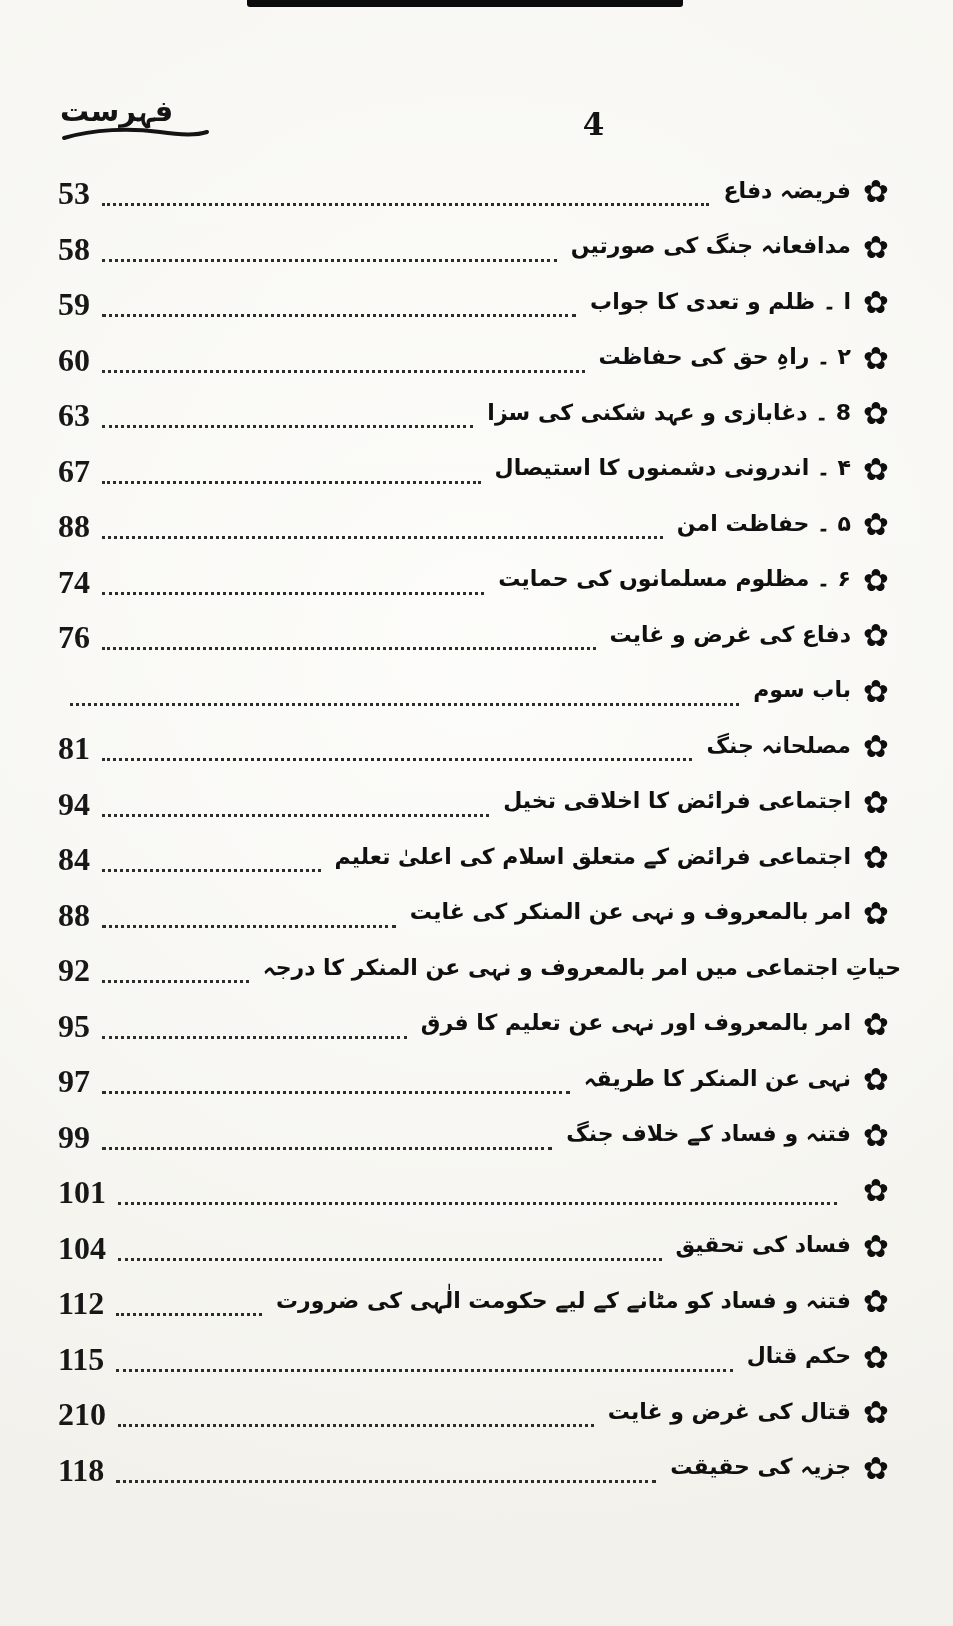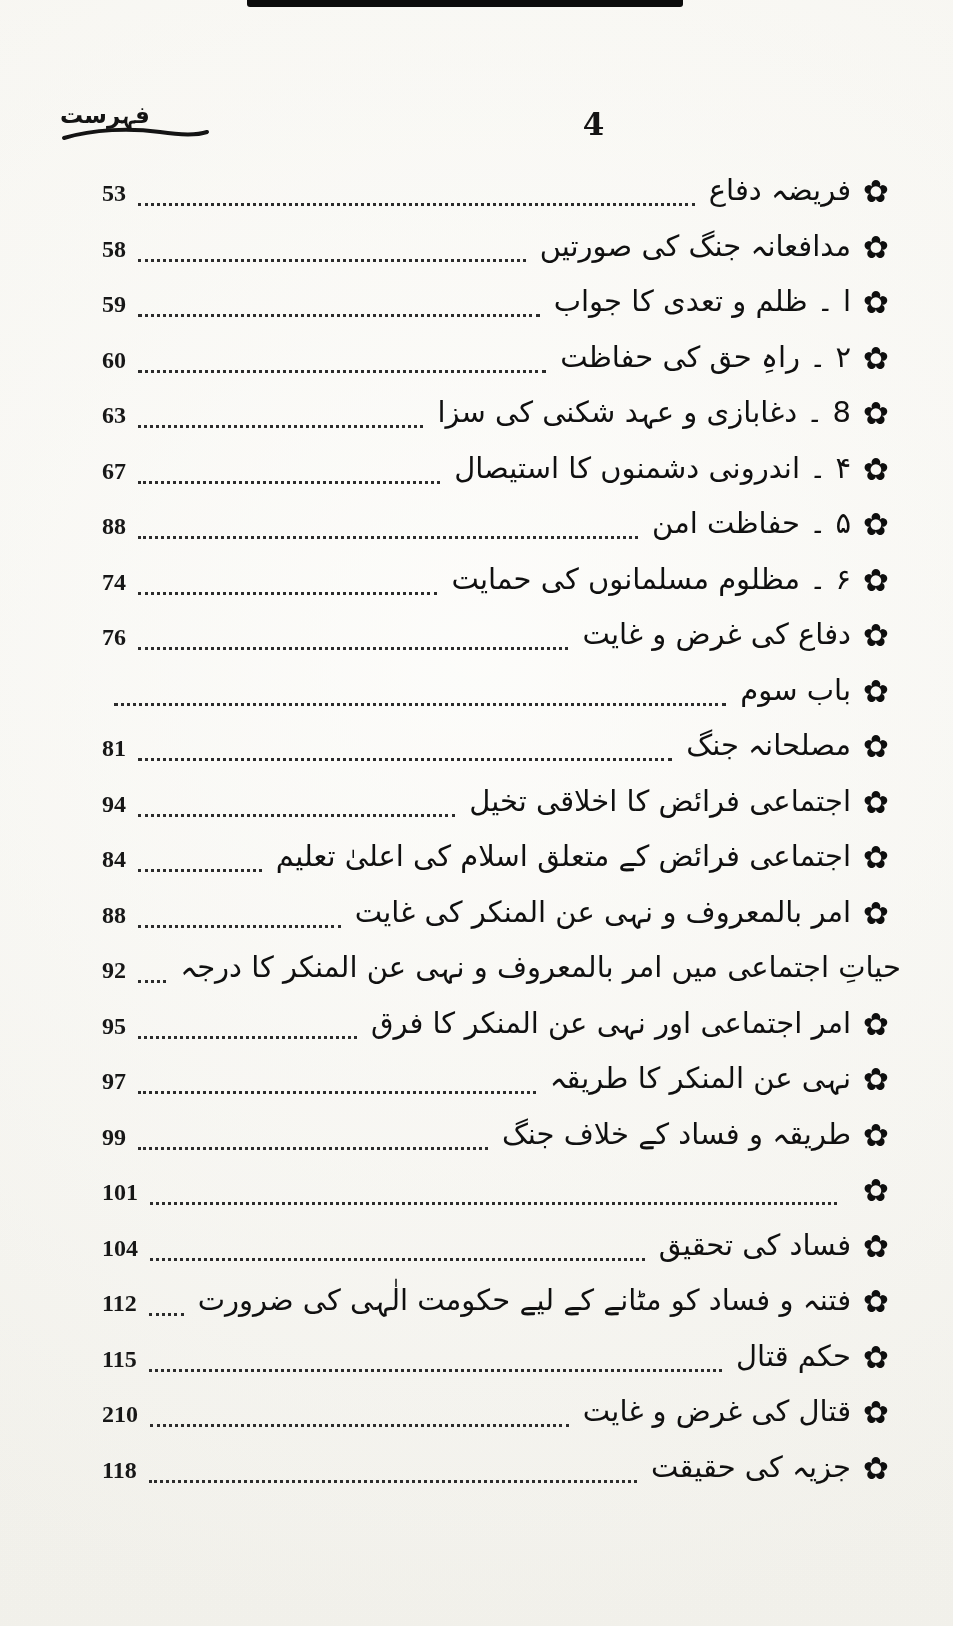--- a/index.html
+++ b/index.html
@@ -29,7 +29,7 @@
   .header-left { width:230px; text-align:left; }
   .section-title {
     display:inline-block;
-    font-size:23px; font-weight:700;
+    font-size:29px; font-weight:700;
     direction:rtl;
     letter-spacing:1px;
   }

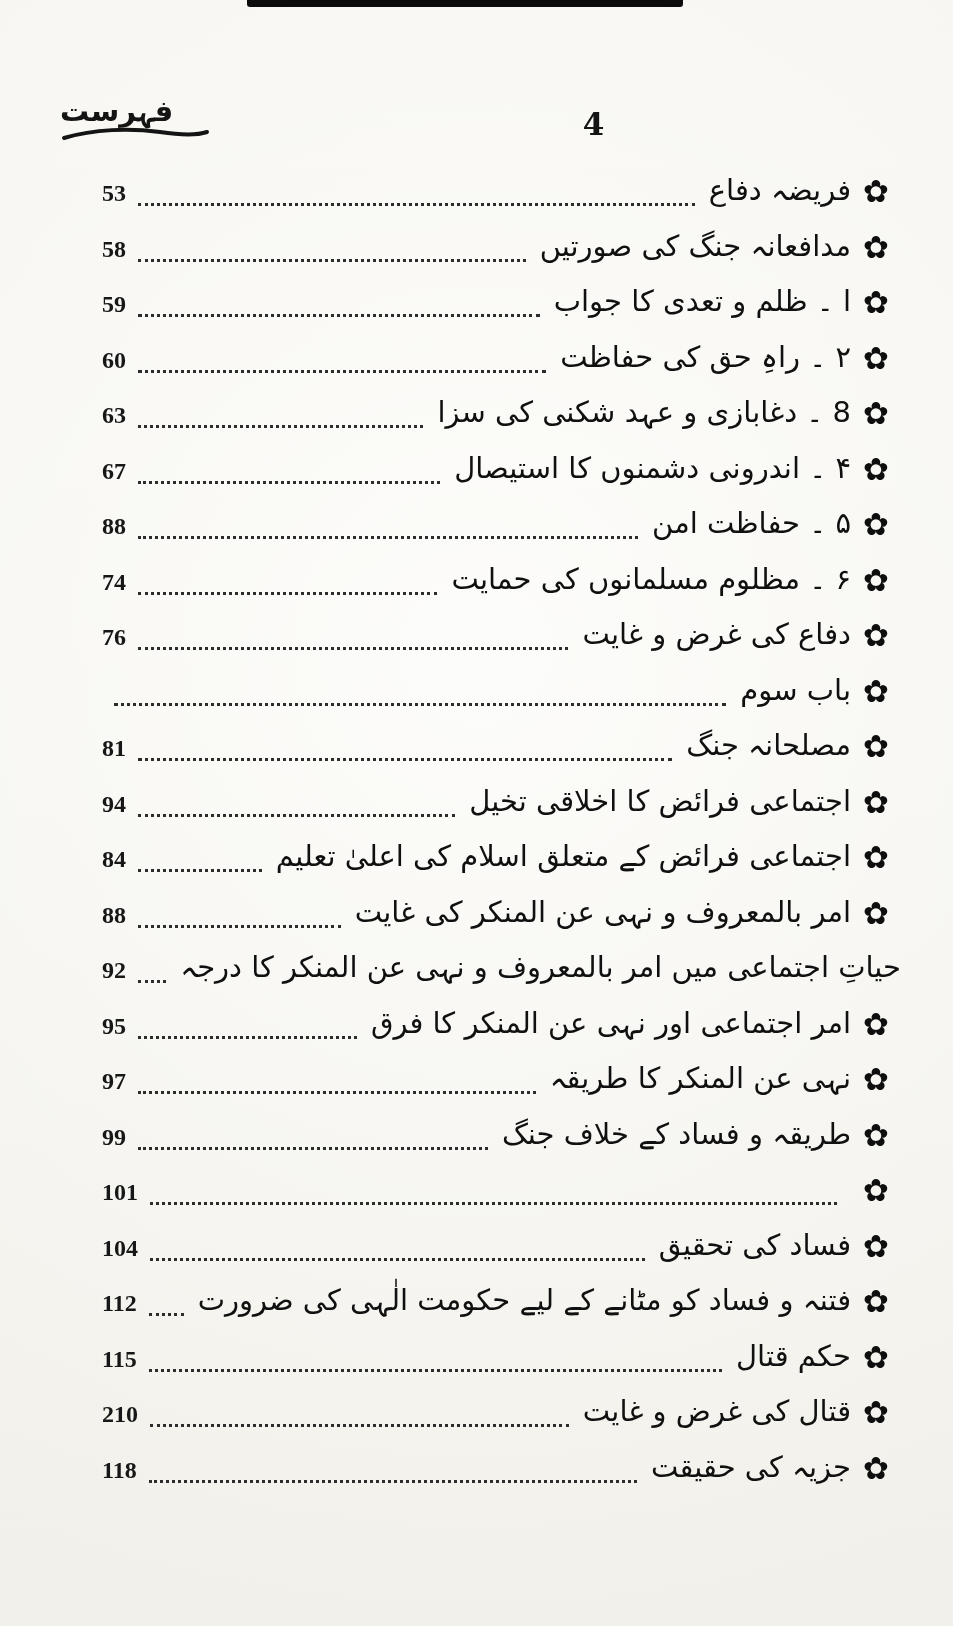--- a/index.html
+++ b/index.html
@@ -54,11 +54,10 @@
   }
   .num {
     font-family:"Liberation Serif", serif;
-    font-size:24px; font-weight:600;
+    font-size:32px; font-weight:600;
     color:#171717;
     white-space:nowrap;
     padding-right:6px;
-    margin-left:44px;
   }
   .leader {
     flex:1 1 auto; min-width:0;

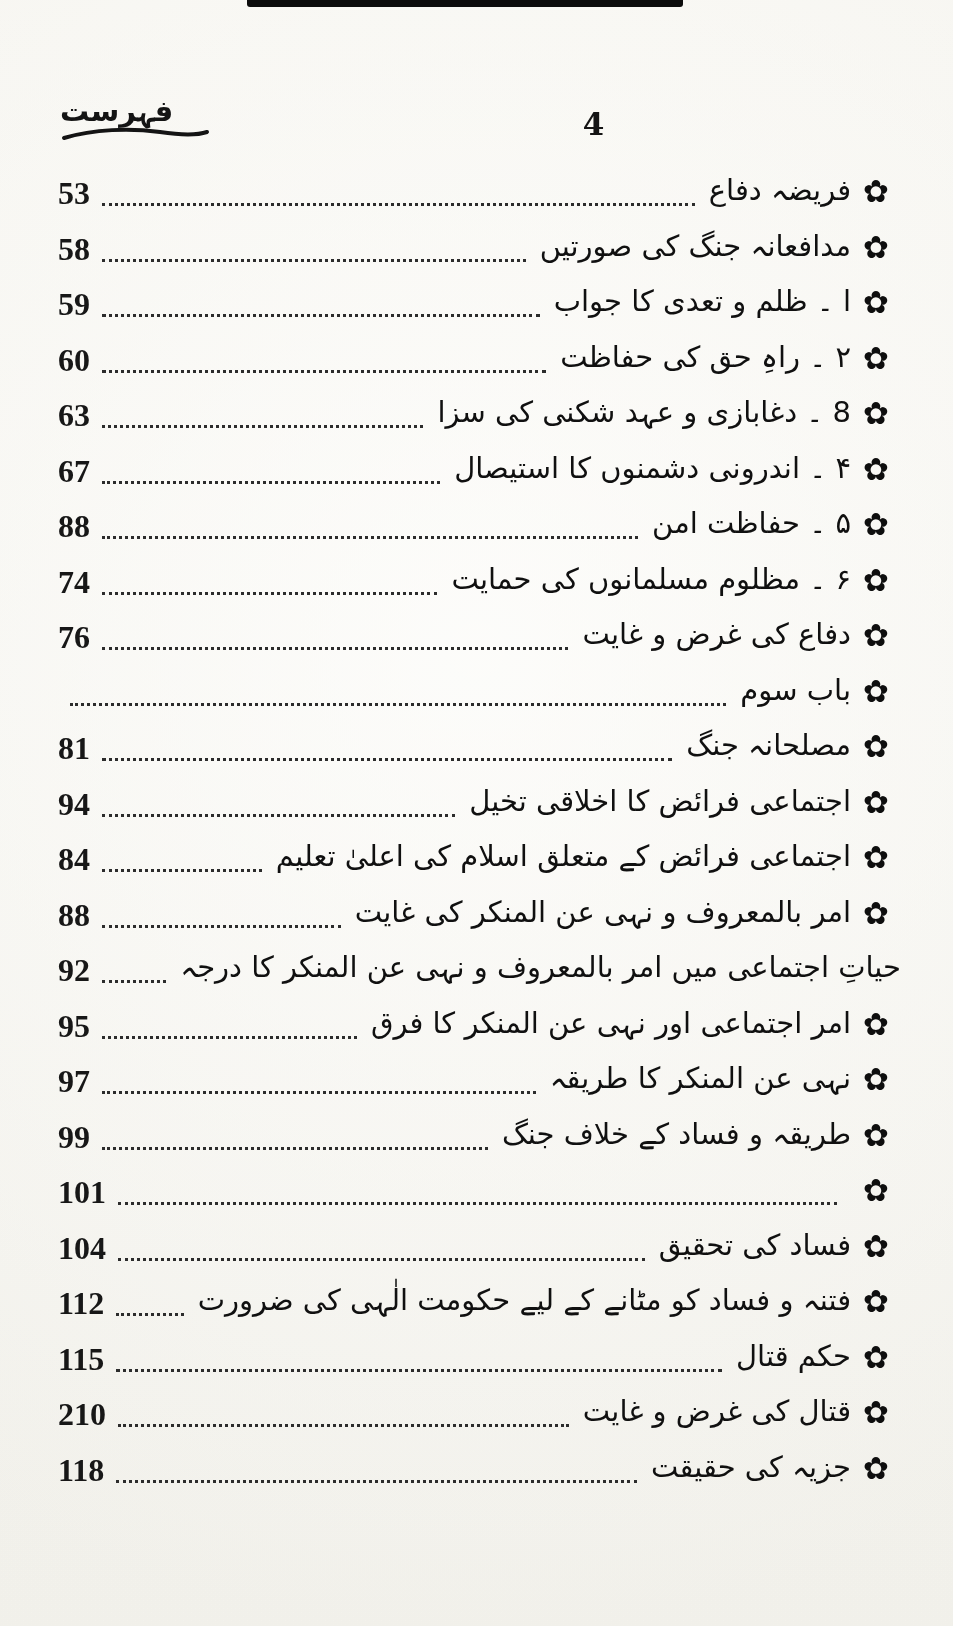--- a/index.html
+++ b/index.html
@@ -68,7 +68,7 @@
   }
   .title {
     direction:rtl; unicode-bidi:embed;
-    font-size:29px; font-weight:400;
+    font-size:22px; font-weight:700;
     white-space:nowrap;
     color:#101010;
     line-height:1;

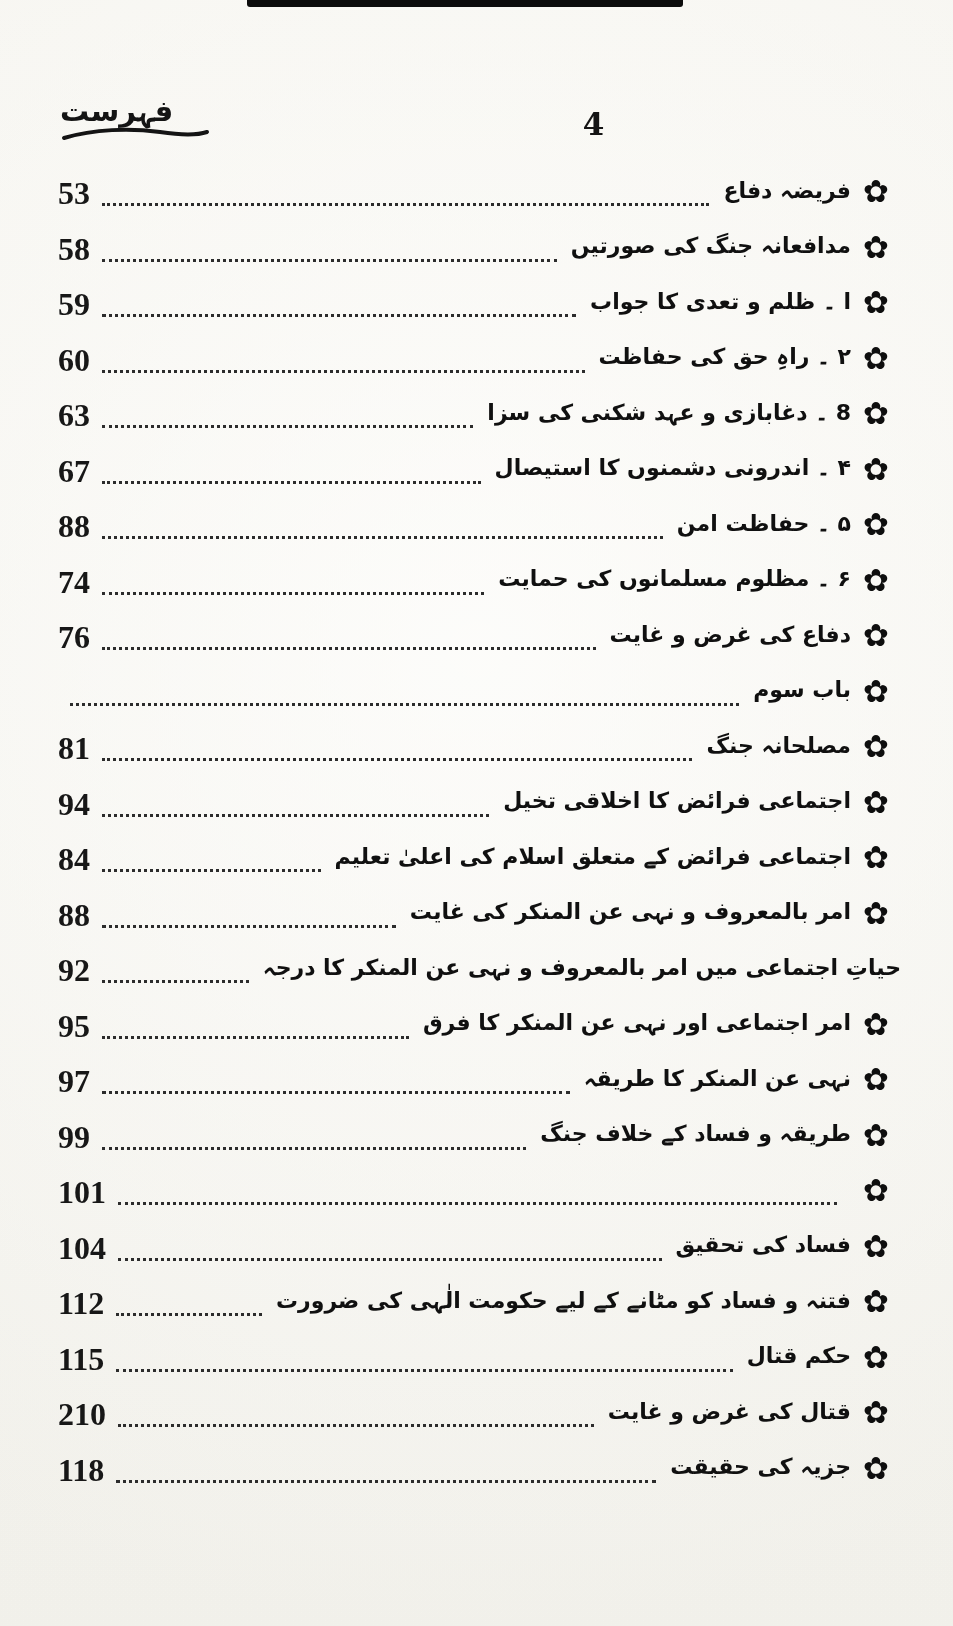--- a/index.html
+++ b/index.html
@@ -211,7 +211,7 @@
     <div class="row">
       <span class="num">95</span>
       <div class="leader"></div>
-      <span class="title">امر اجتماعی اور نہی عن المنکر کا فرق</span>
+      <span class="title">امر بالمعروف اور نہی عن تعلیم کا فرق</span>
       <span class="icon">✿</span>
     </div>
 

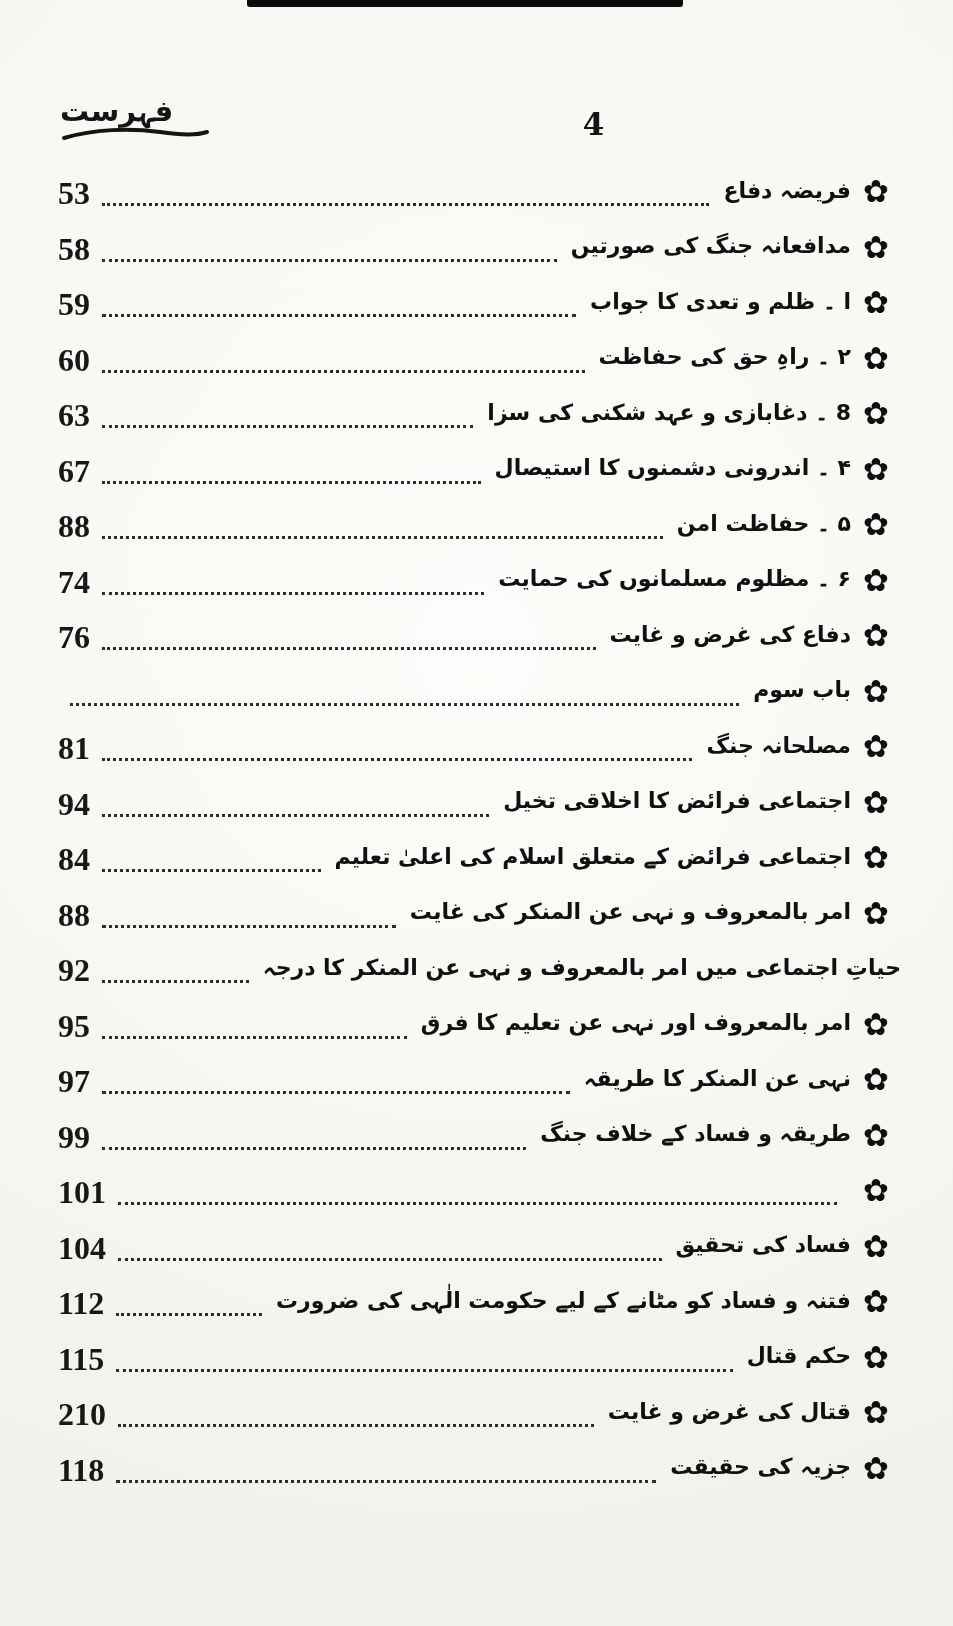--- a/index.html
+++ b/index.html
@@ -225,7 +225,7 @@
     <div class="row">
       <span class="num">99</span>
       <div class="leader"></div>
-      <span class="title">طریقہ و فساد کے خلاف جنگ</span>
+      <span class="title">فتنہ و فساد کے خلاف جنگ</span>
       <span class="icon">✿</span>
     </div>
 

